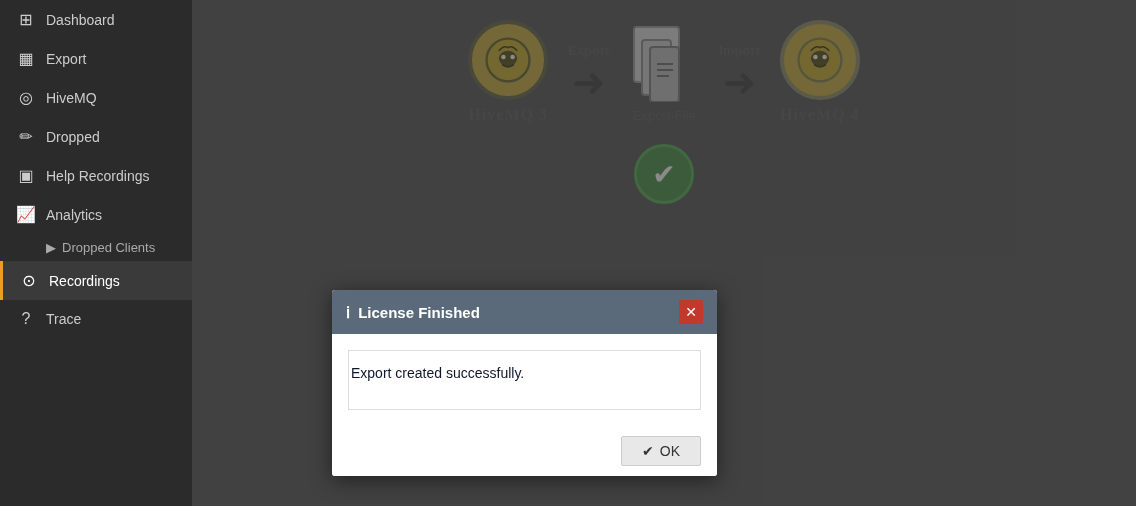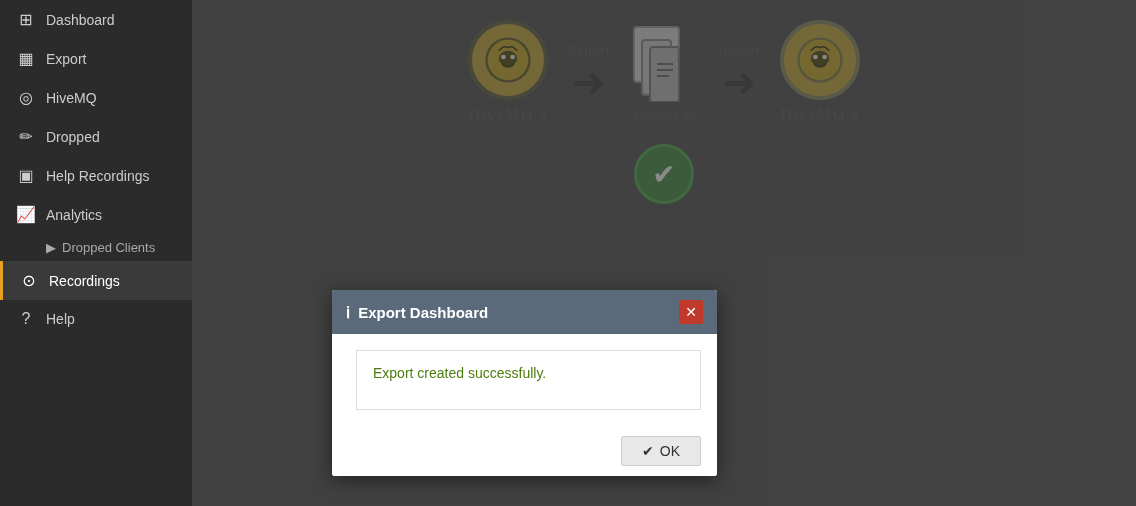--- a/index.html
+++ b/index.html
@@ -269,7 +269,7 @@
   </div>
   <div class="sidebar-item">
     <span class="icon">?</span>
-    <span>Help</span>
+    <span>Trace</span>
   </div>
 </nav>
 

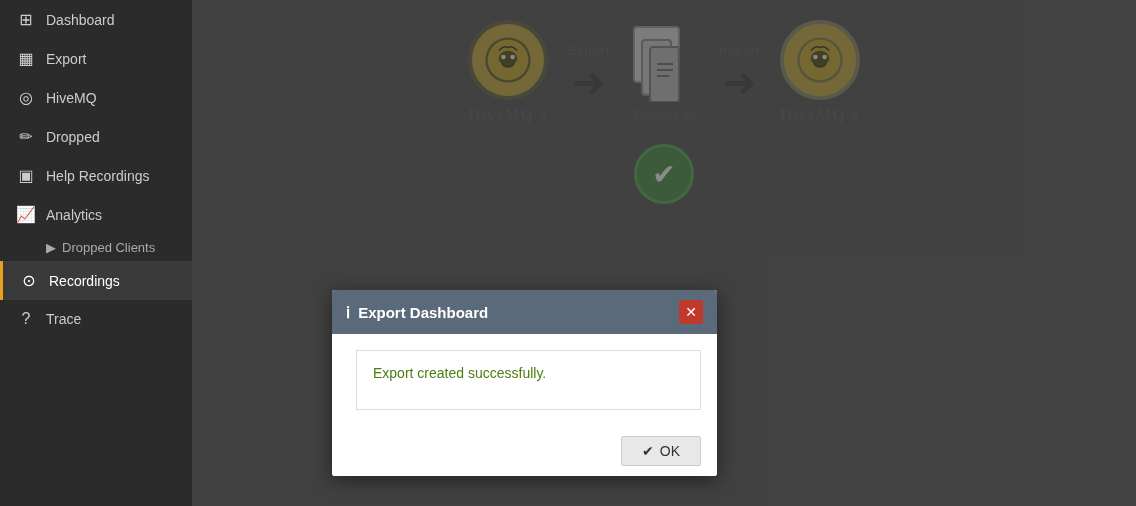--- a/index.html
+++ b/index.html
@@ -341,7 +341,7 @@
       <div class="modal-header">
         <div class="modal-header-left">
           <span style="font-size:16px;">ℹ</span>
-          <span>Export Dashboard</span>
+          <span>License Finished</span>
         </div>
         <button class="modal-close-btn">
           <span>✕</span>

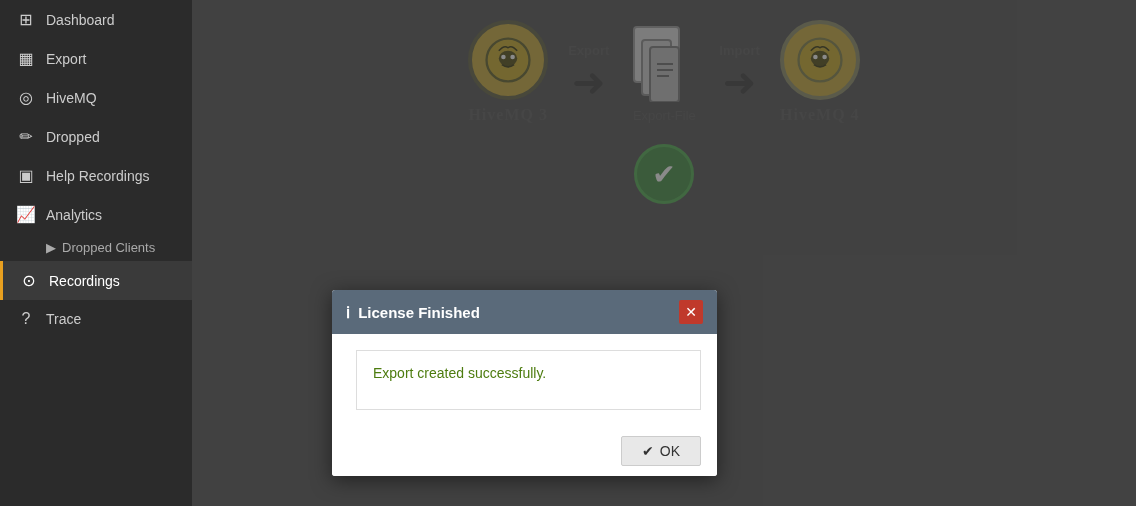--- a/index.html
+++ b/index.html
@@ -199,11 +199,10 @@
     .modal-content-box {
       border: 1px solid #ddd;
       background: #fff;
-      padding: 14px 16px;
+      padding: 14px 2px;
       font-size: 14px;
-      color: #4d7c0f;
+      color: #0f172a;
       min-height: 60px;
-      margin-left: 8px;
     }
 
     .modal-footer {

